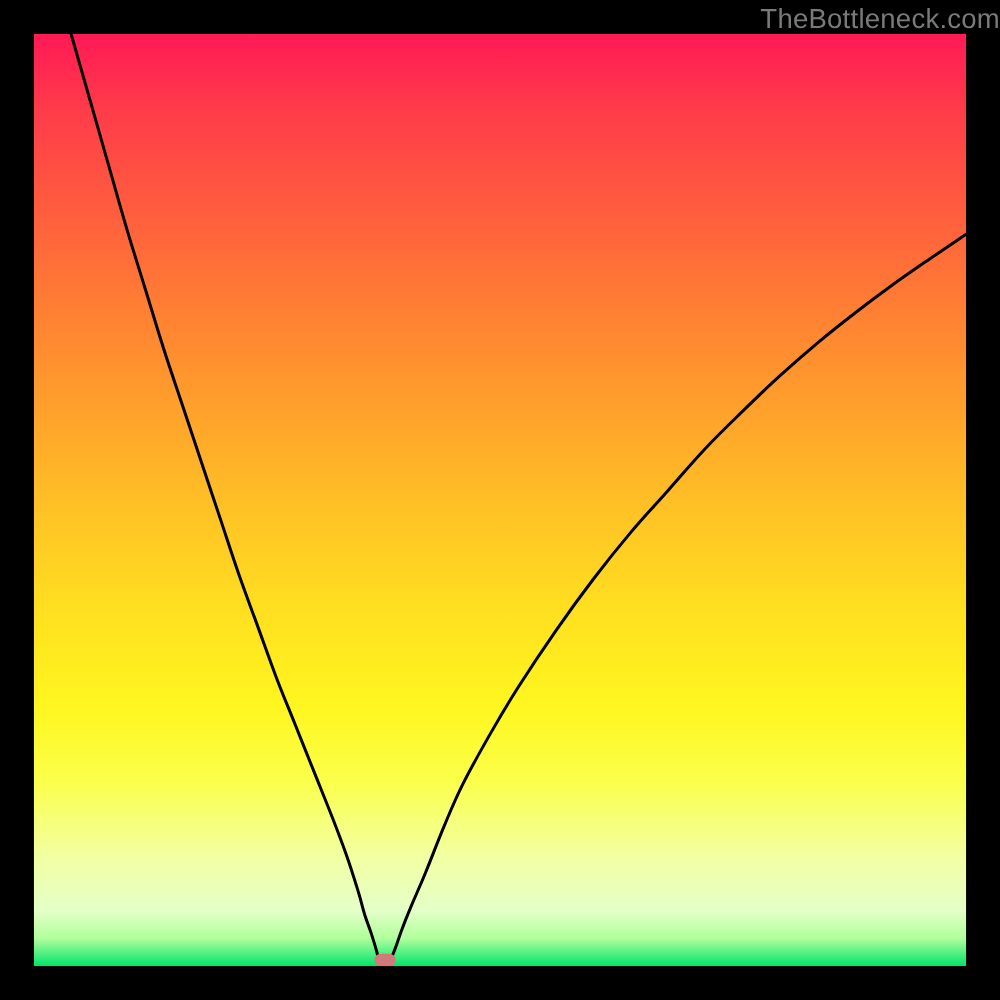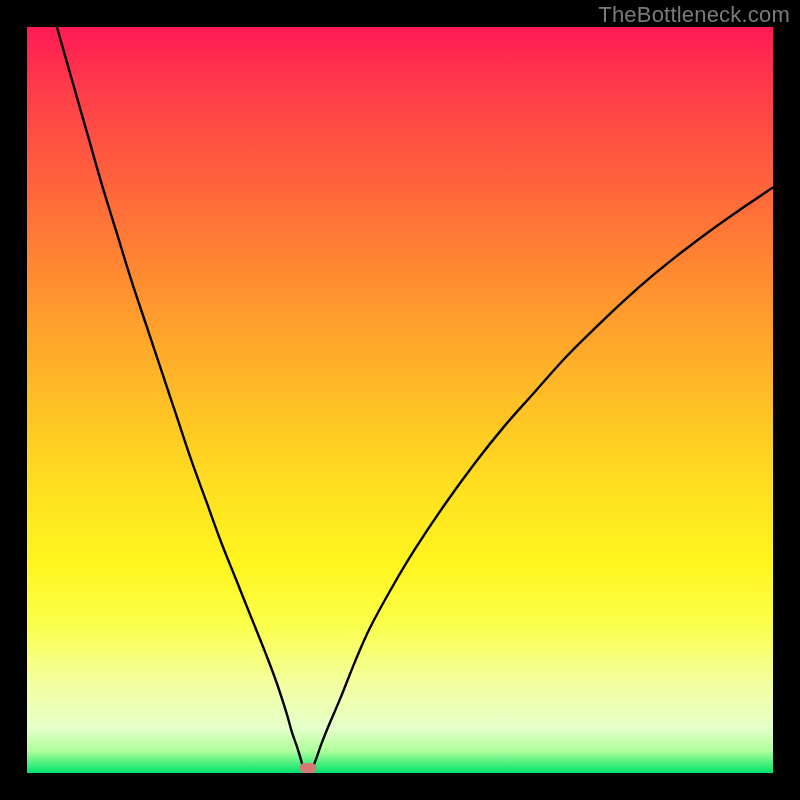--- a/index.html
+++ b/index.html
@@ -20,7 +20,7 @@
   .watermark {
     position: absolute;
     top: 2px;
-    right: 10px;
+    right: 0;
     color: #7a7a7a;
     font-size: 22px;
     font-weight: 500;

